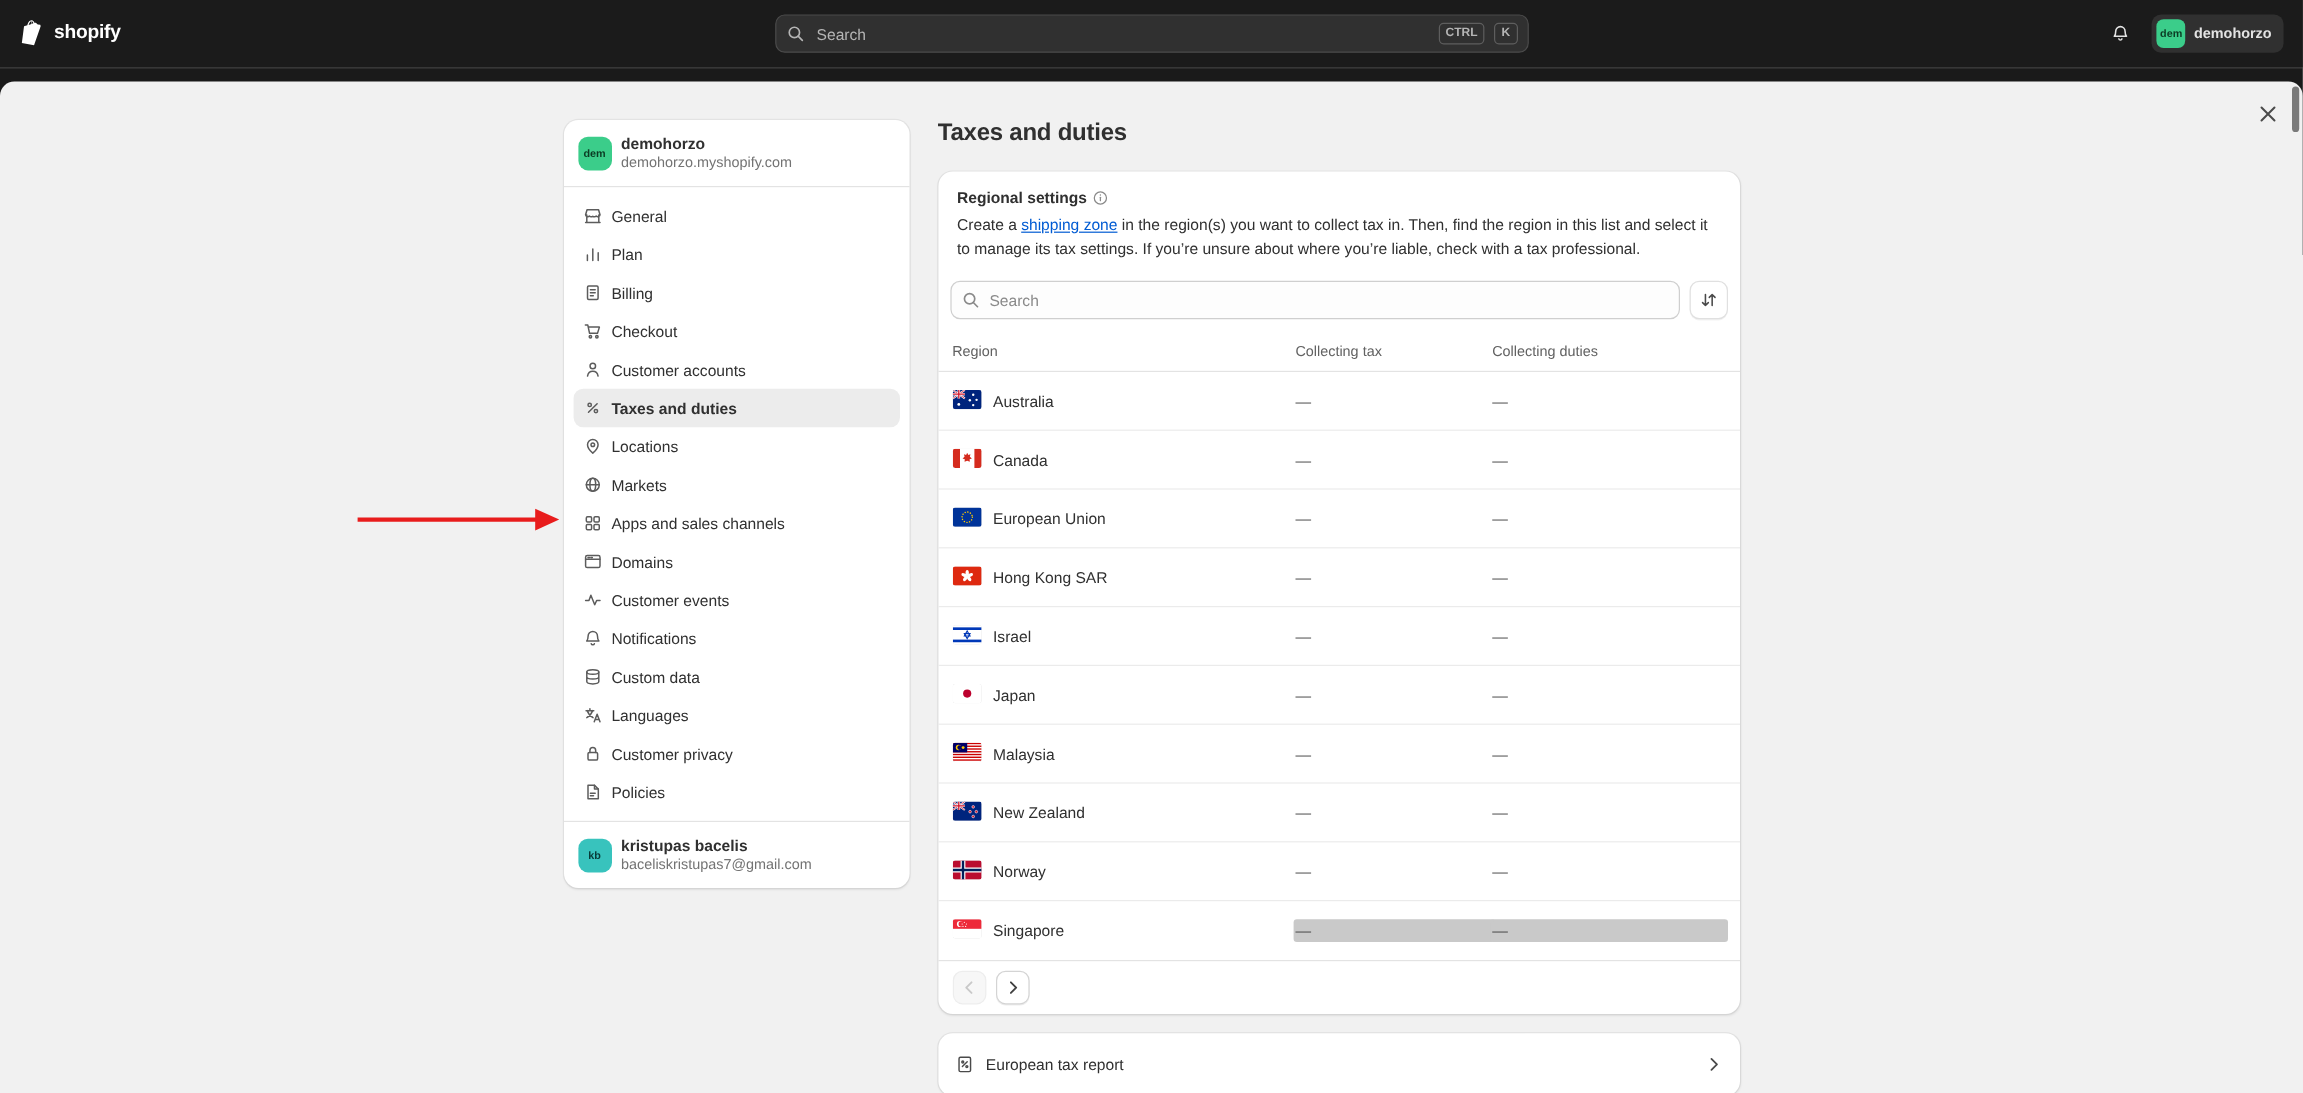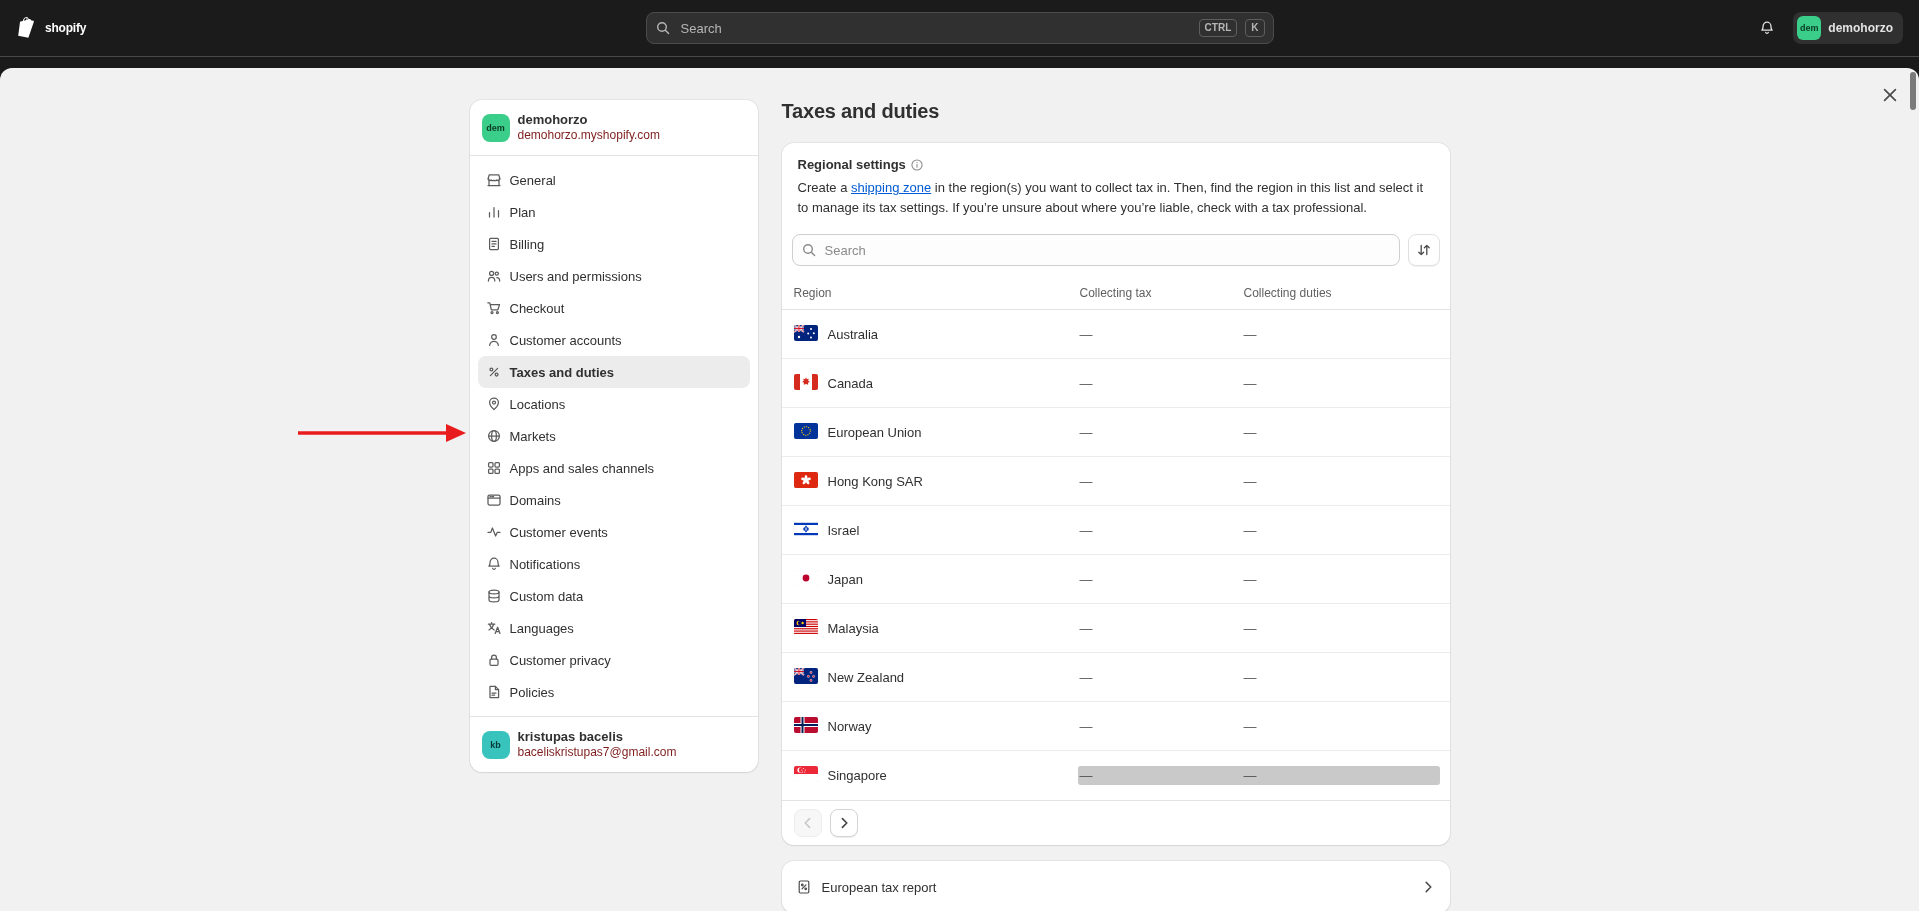--- a/index.html
+++ b/index.html
@@ -17,7 +17,7 @@
     justify-content:space-between; padding:0 16px; position:relative; z-index:5;
   }
   .brand { display:flex; align-items:center; gap:7px; }
-  .brand-word { color:#fff; font-size:12px; font-weight:700; letter-spacing:-.2px; }
+  .brand-word { color:#fff; font-size:16px; font-weight:700; letter-spacing:-.2px; }
   .tb-search {
     position:absolute; left:50%; transform:translateX(-50%); top:12px;
     width:628px; height:32px; background:#303030; border:1px solid #4b4b4b;

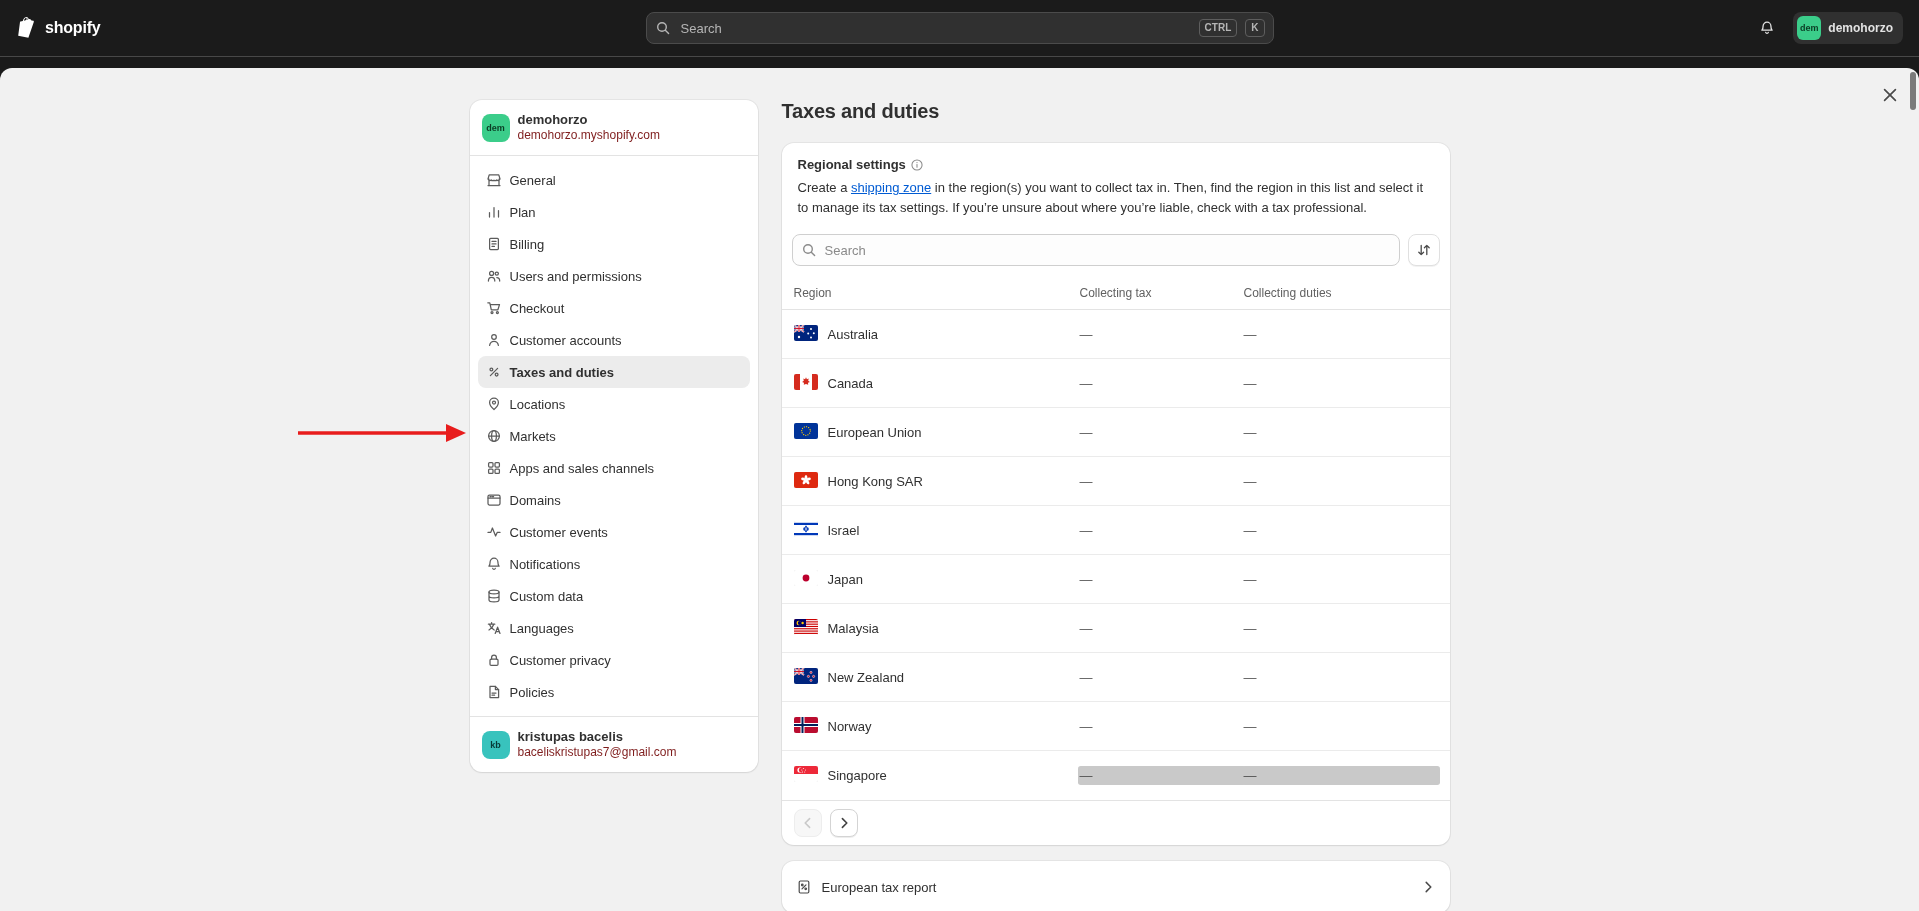--- a/index.html
+++ b/index.html
@@ -78,7 +78,7 @@
   }
   .avatar-md.teal { background:var(--user-avatar,#38c3bd); color:#073b38; }
   .store-head .t1, .user-foot .t1 { font-size:13px; font-weight:700; line-height:16px; }
-  .store-head .t2, .user-foot .t2 { font-size:12px; color:#7f1d1d; line-height:15px; }
+  .store-head .t2, .user-foot .t2 { font-size:12px; color:#737373; line-height:15px; }
   .nav { padding:8px; }
   .nav-item {
     height:32px; display:flex; align-items:center; gap:8px; padding:0 8px;

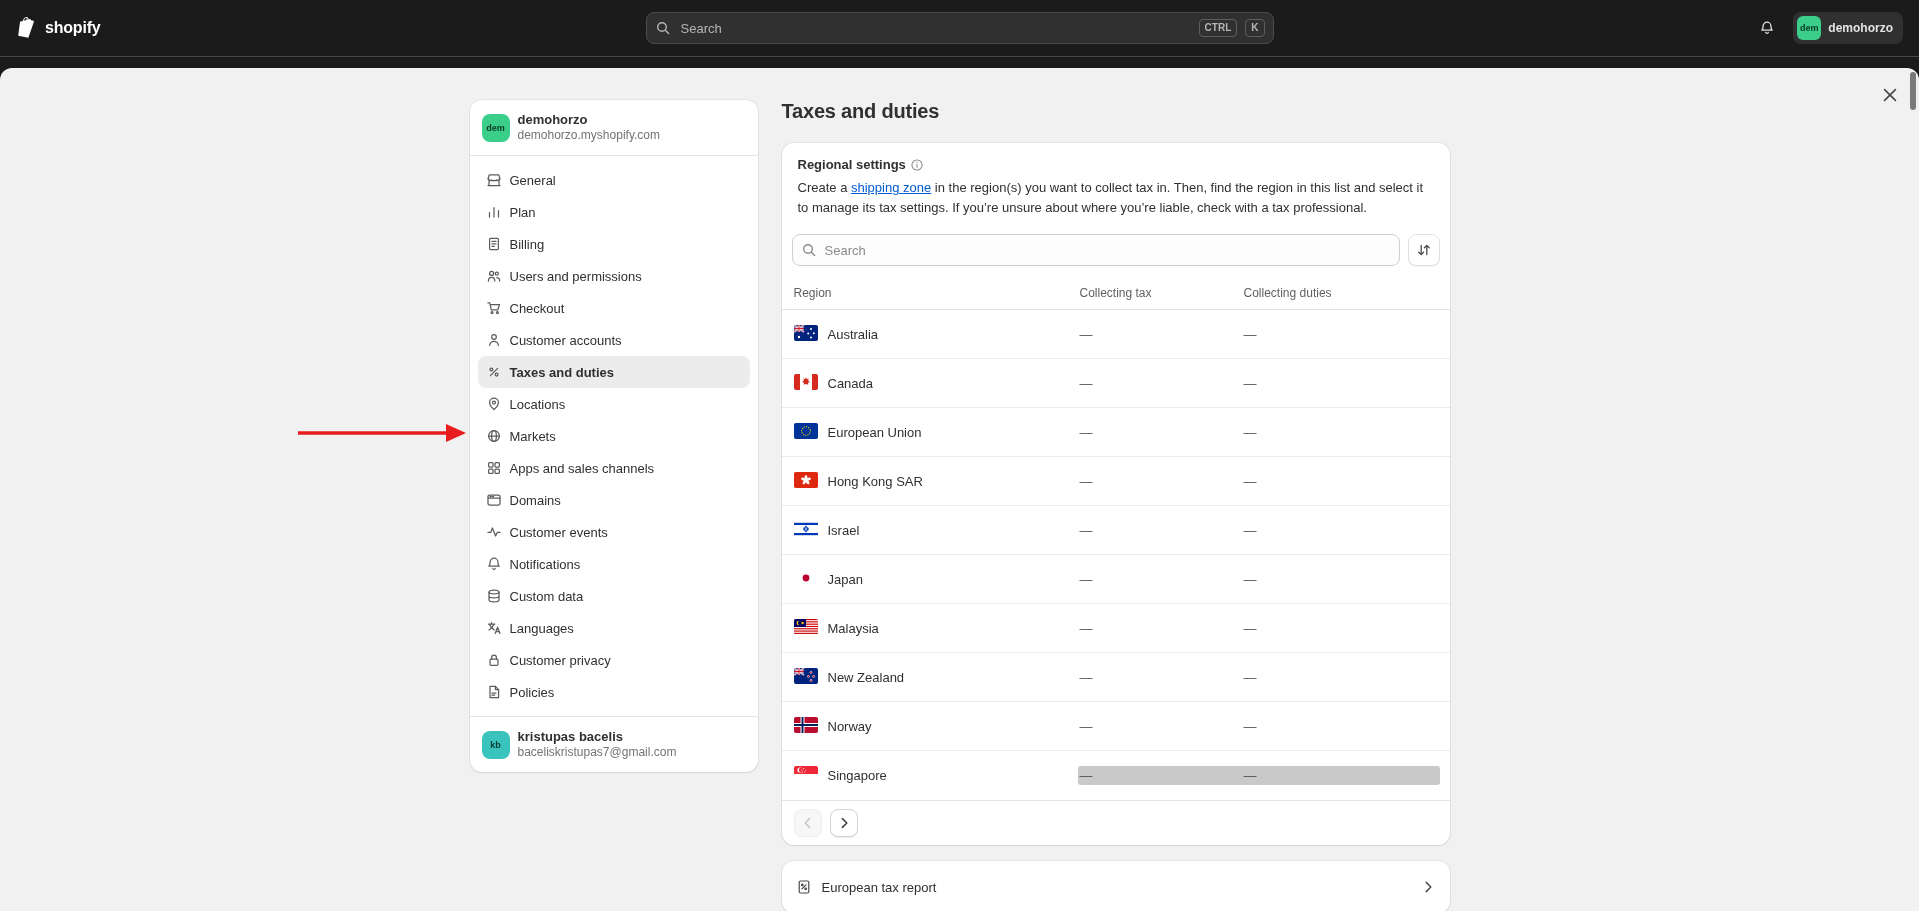--- a/index.html
+++ b/index.html
@@ -231,17 +231,6 @@
           <div class="nav-item">
             <span class="ic-wrap">
               <svg class="ic" viewBox="0 0 16 16" fill="none" stroke="currentColor" stroke-width="1.25" stroke-linecap="round" stroke-linejoin="round">
-                <circle cx="5.6" cy="5.4" r="2"></circle>
-                <path d="M2.4 13c0-2.1 1.4-3.6 3.2-3.6S8.8 10.9 8.8 13"></path>
-                <circle cx="10.8" cy="5.6" r="1.6"></circle>
-                <path d="M10.8 9.6c1.7 0 2.9 1.5 2.9 3.4"></path>
-              </svg>
-            </span>
-            <span class="nav-label">Users and permissions</span>
-          </div>
-          <div class="nav-item">
-            <span class="ic-wrap">
-              <svg class="ic" viewBox="0 0 16 16" fill="none" stroke="currentColor" stroke-width="1.25" stroke-linecap="round" stroke-linejoin="round">
                 <path d="M1.8 2.8h2l1.5 7h6.6l1.6-5.2H4.4"></path>
                 <circle cx="6" cy="12.6" r="1"></circle>
                 <circle cx="11.4" cy="12.6" r="1"></circle>

